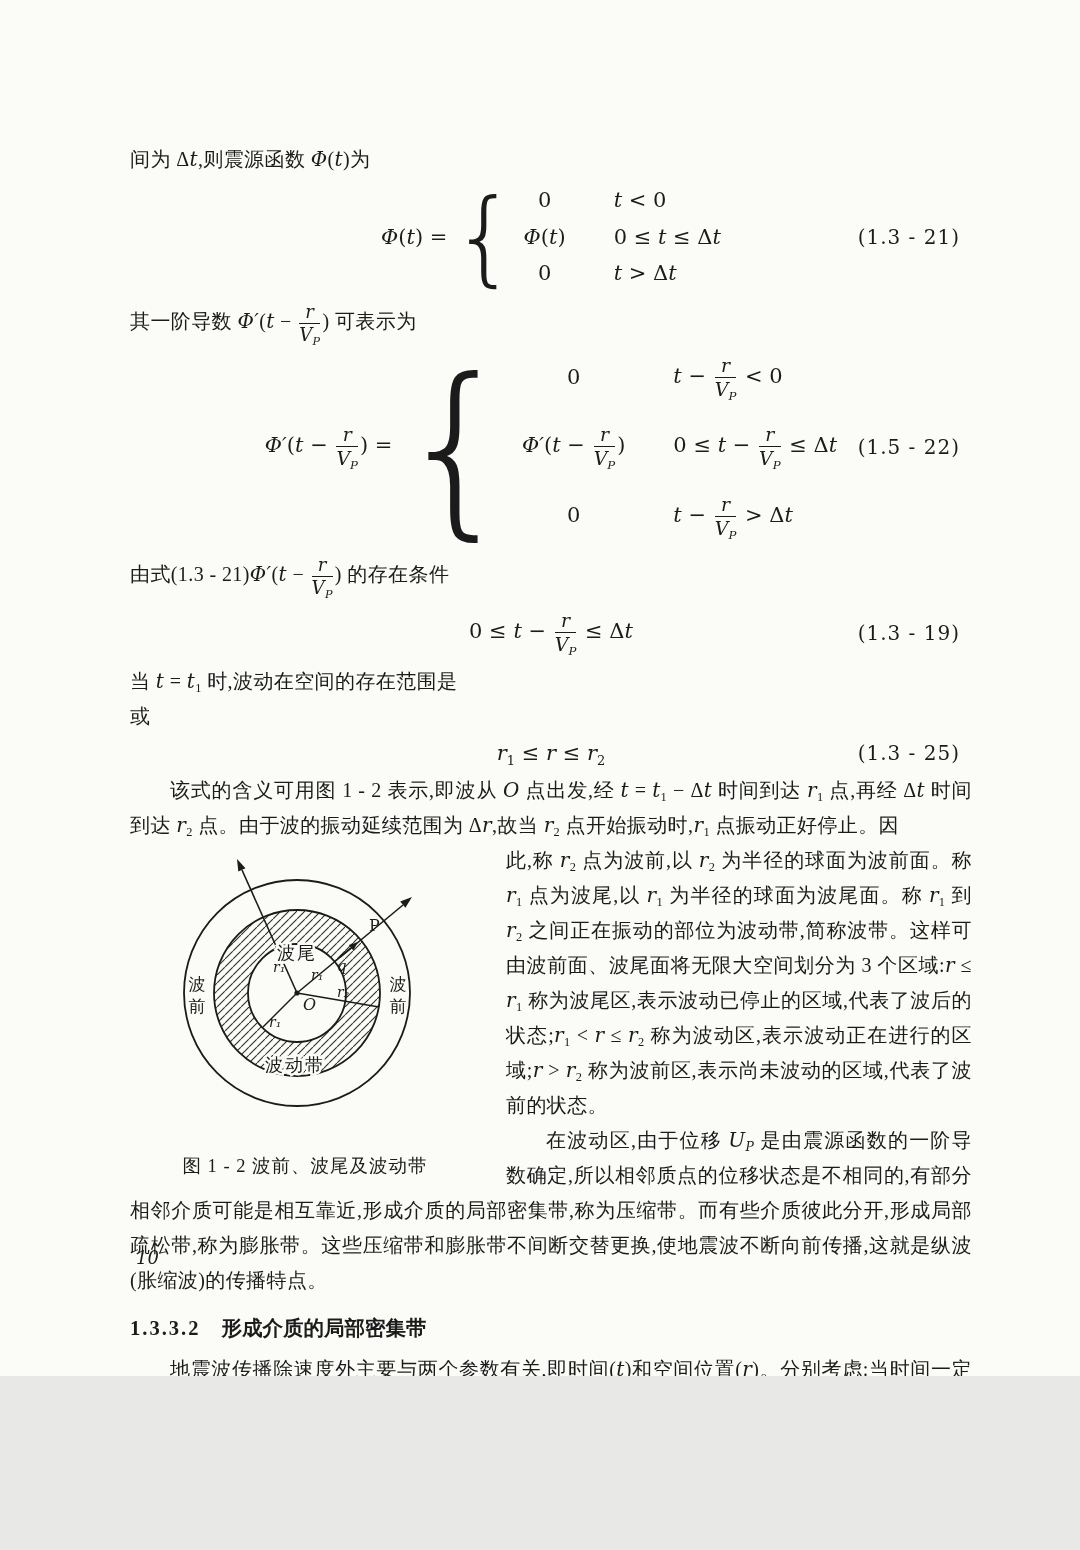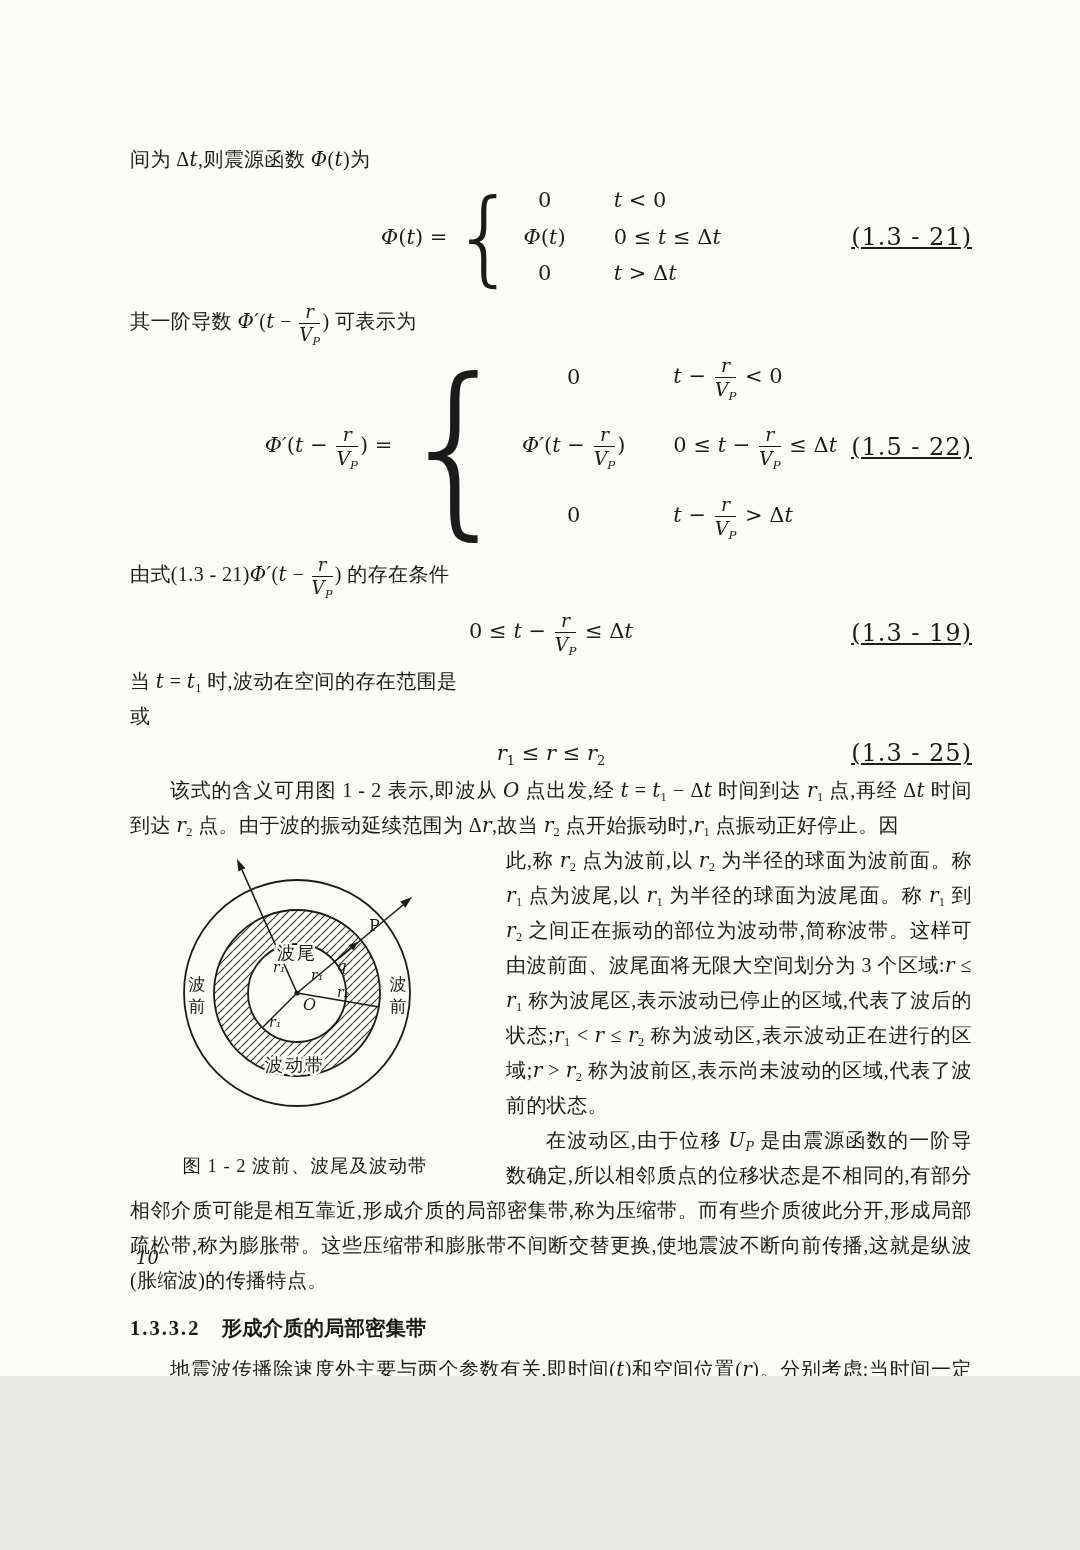--- a/index.html
+++ b/index.html
@@ -35,8 +35,8 @@
     font-size:21px;line-height:1.5;
   }
   .eqno{
-    position:absolute;right:0;top:50%;transform:translateY(-50%);
-    font-size:24px;letter-spacing:1px;text-decoration:underline;
+    position:absolute;right:12px;top:50%;transform:translateY(-50%);
+    font-size:20px;letter-spacing:1px;
   }
   .eqmain{display:flex;align-items:center;}
   .brace{

